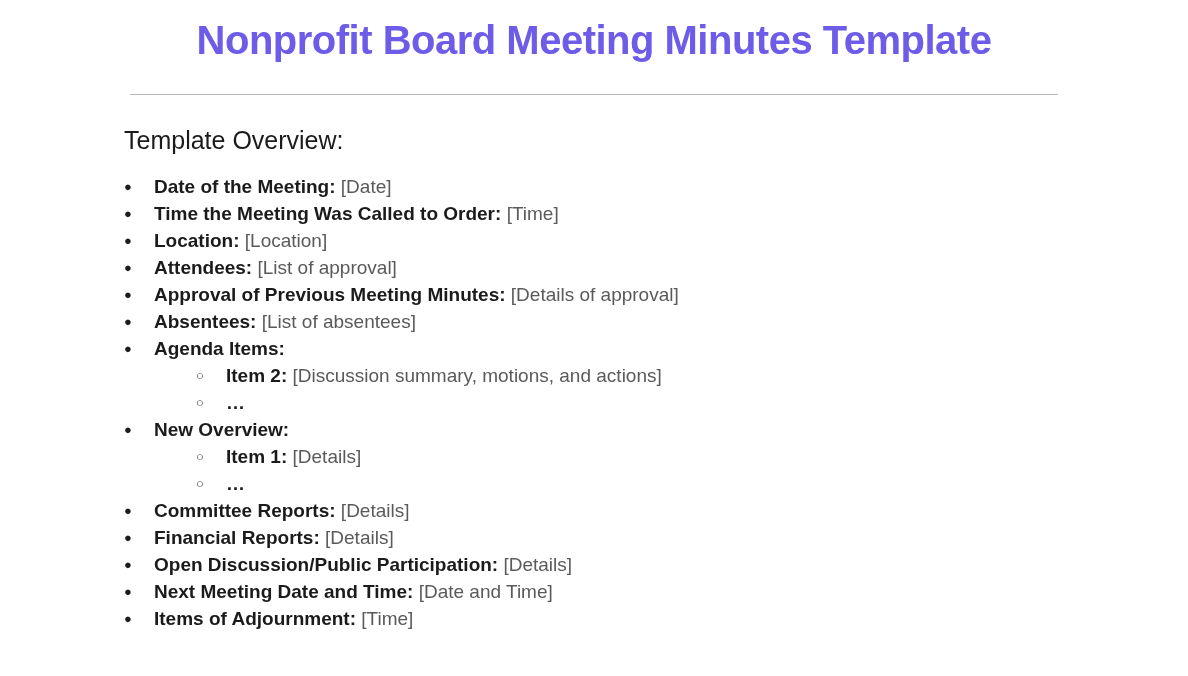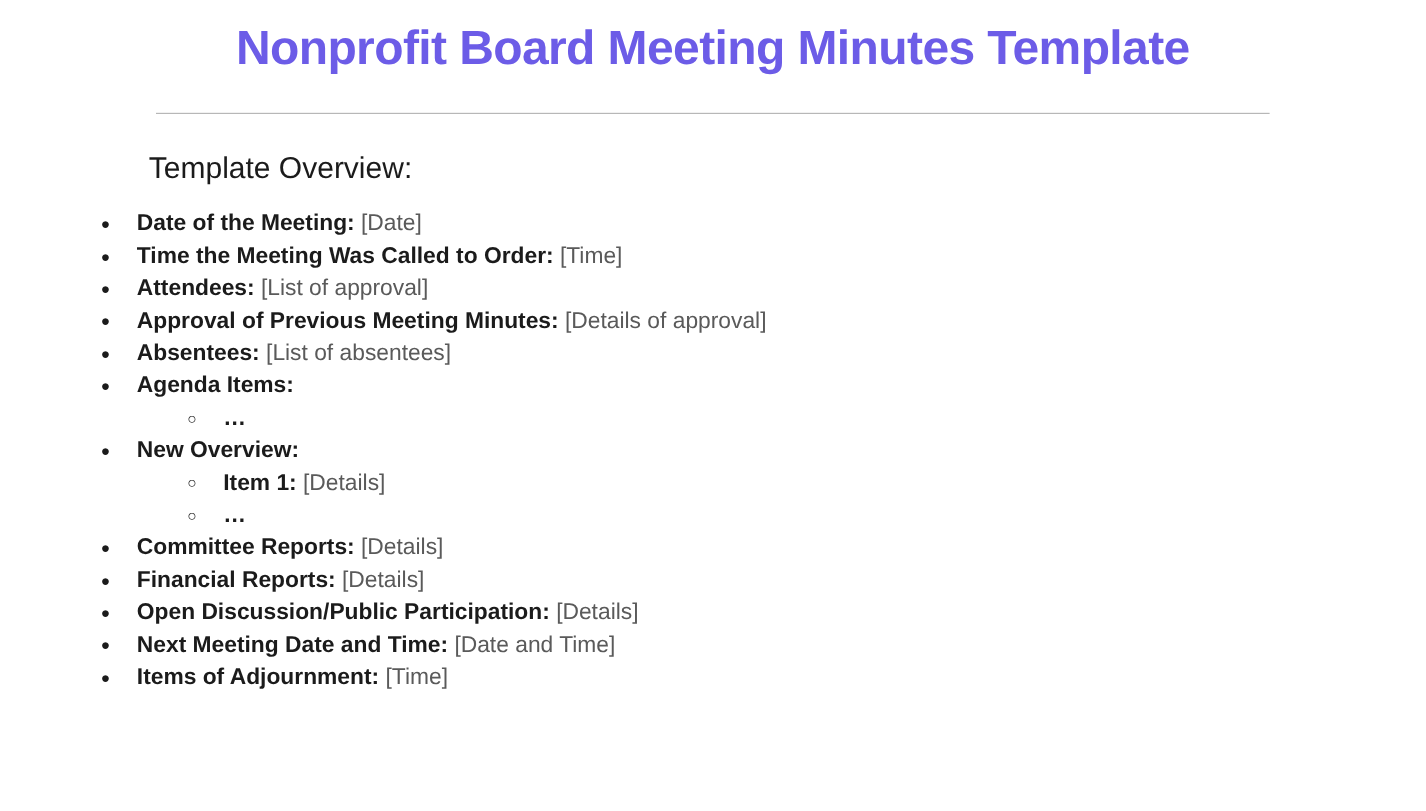--- a/index.html
+++ b/index.html
@@ -47,7 +47,7 @@
   ul.lvl1 {
     list-style: none;
     margin: 18px 0 0 0;
-    padding: 0 0 0 80px;
+    padding: 0 0 0 120px;
   }
   ul.lvl1 > li {
     position: relative;

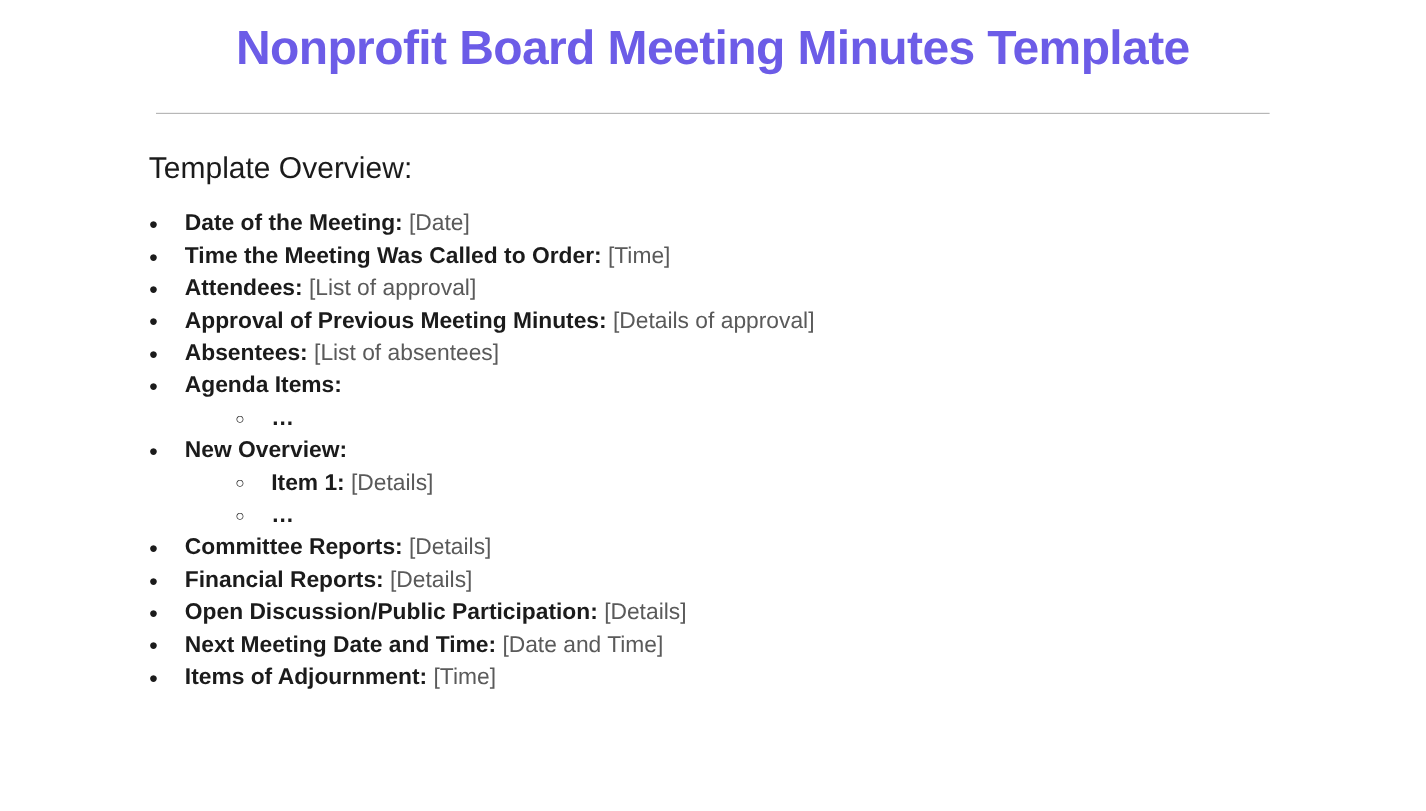--- a/index.html
+++ b/index.html
@@ -122,6 +122,10 @@
       <span class="val">[Time]</span>
     </li>
 
+    <li>
+      <span class="lbl">Location:</span>
+      <span class="val">[Location]</span>
+    </li>
 
     <li>
       <span class="lbl">Attendees:</span>

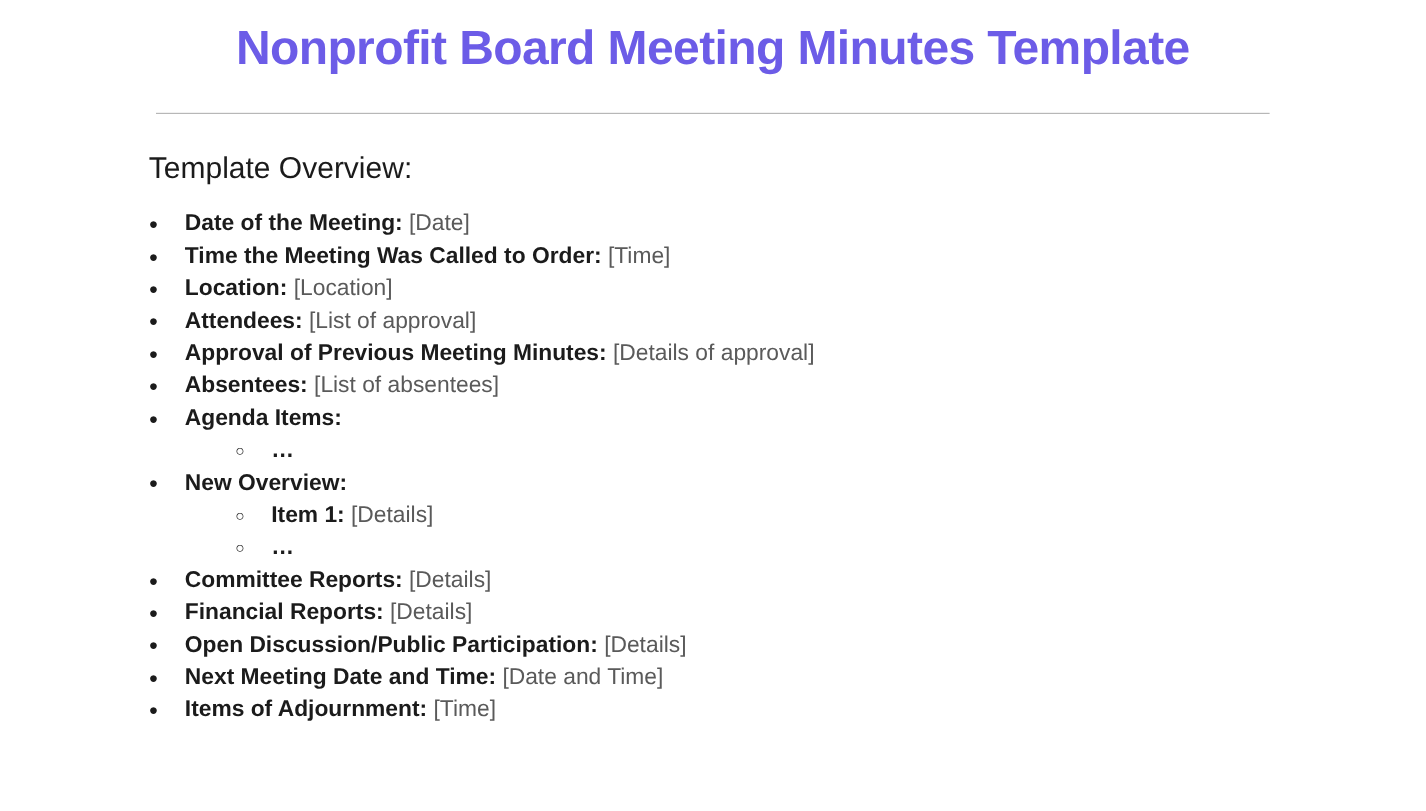--- a/index.html
+++ b/index.html
@@ -146,6 +146,10 @@
       <span class="lbl">Agenda Items:</span>
       <ul class="lvl2">
         <li>
+          <span class="lbl">Item 2:</span>
+          <span class="val">[Discussion summary, motions, and actions]</span>
+        </li>
+        <li>
           <span class="ellipsis">…</span>
         </li>
       </ul>

